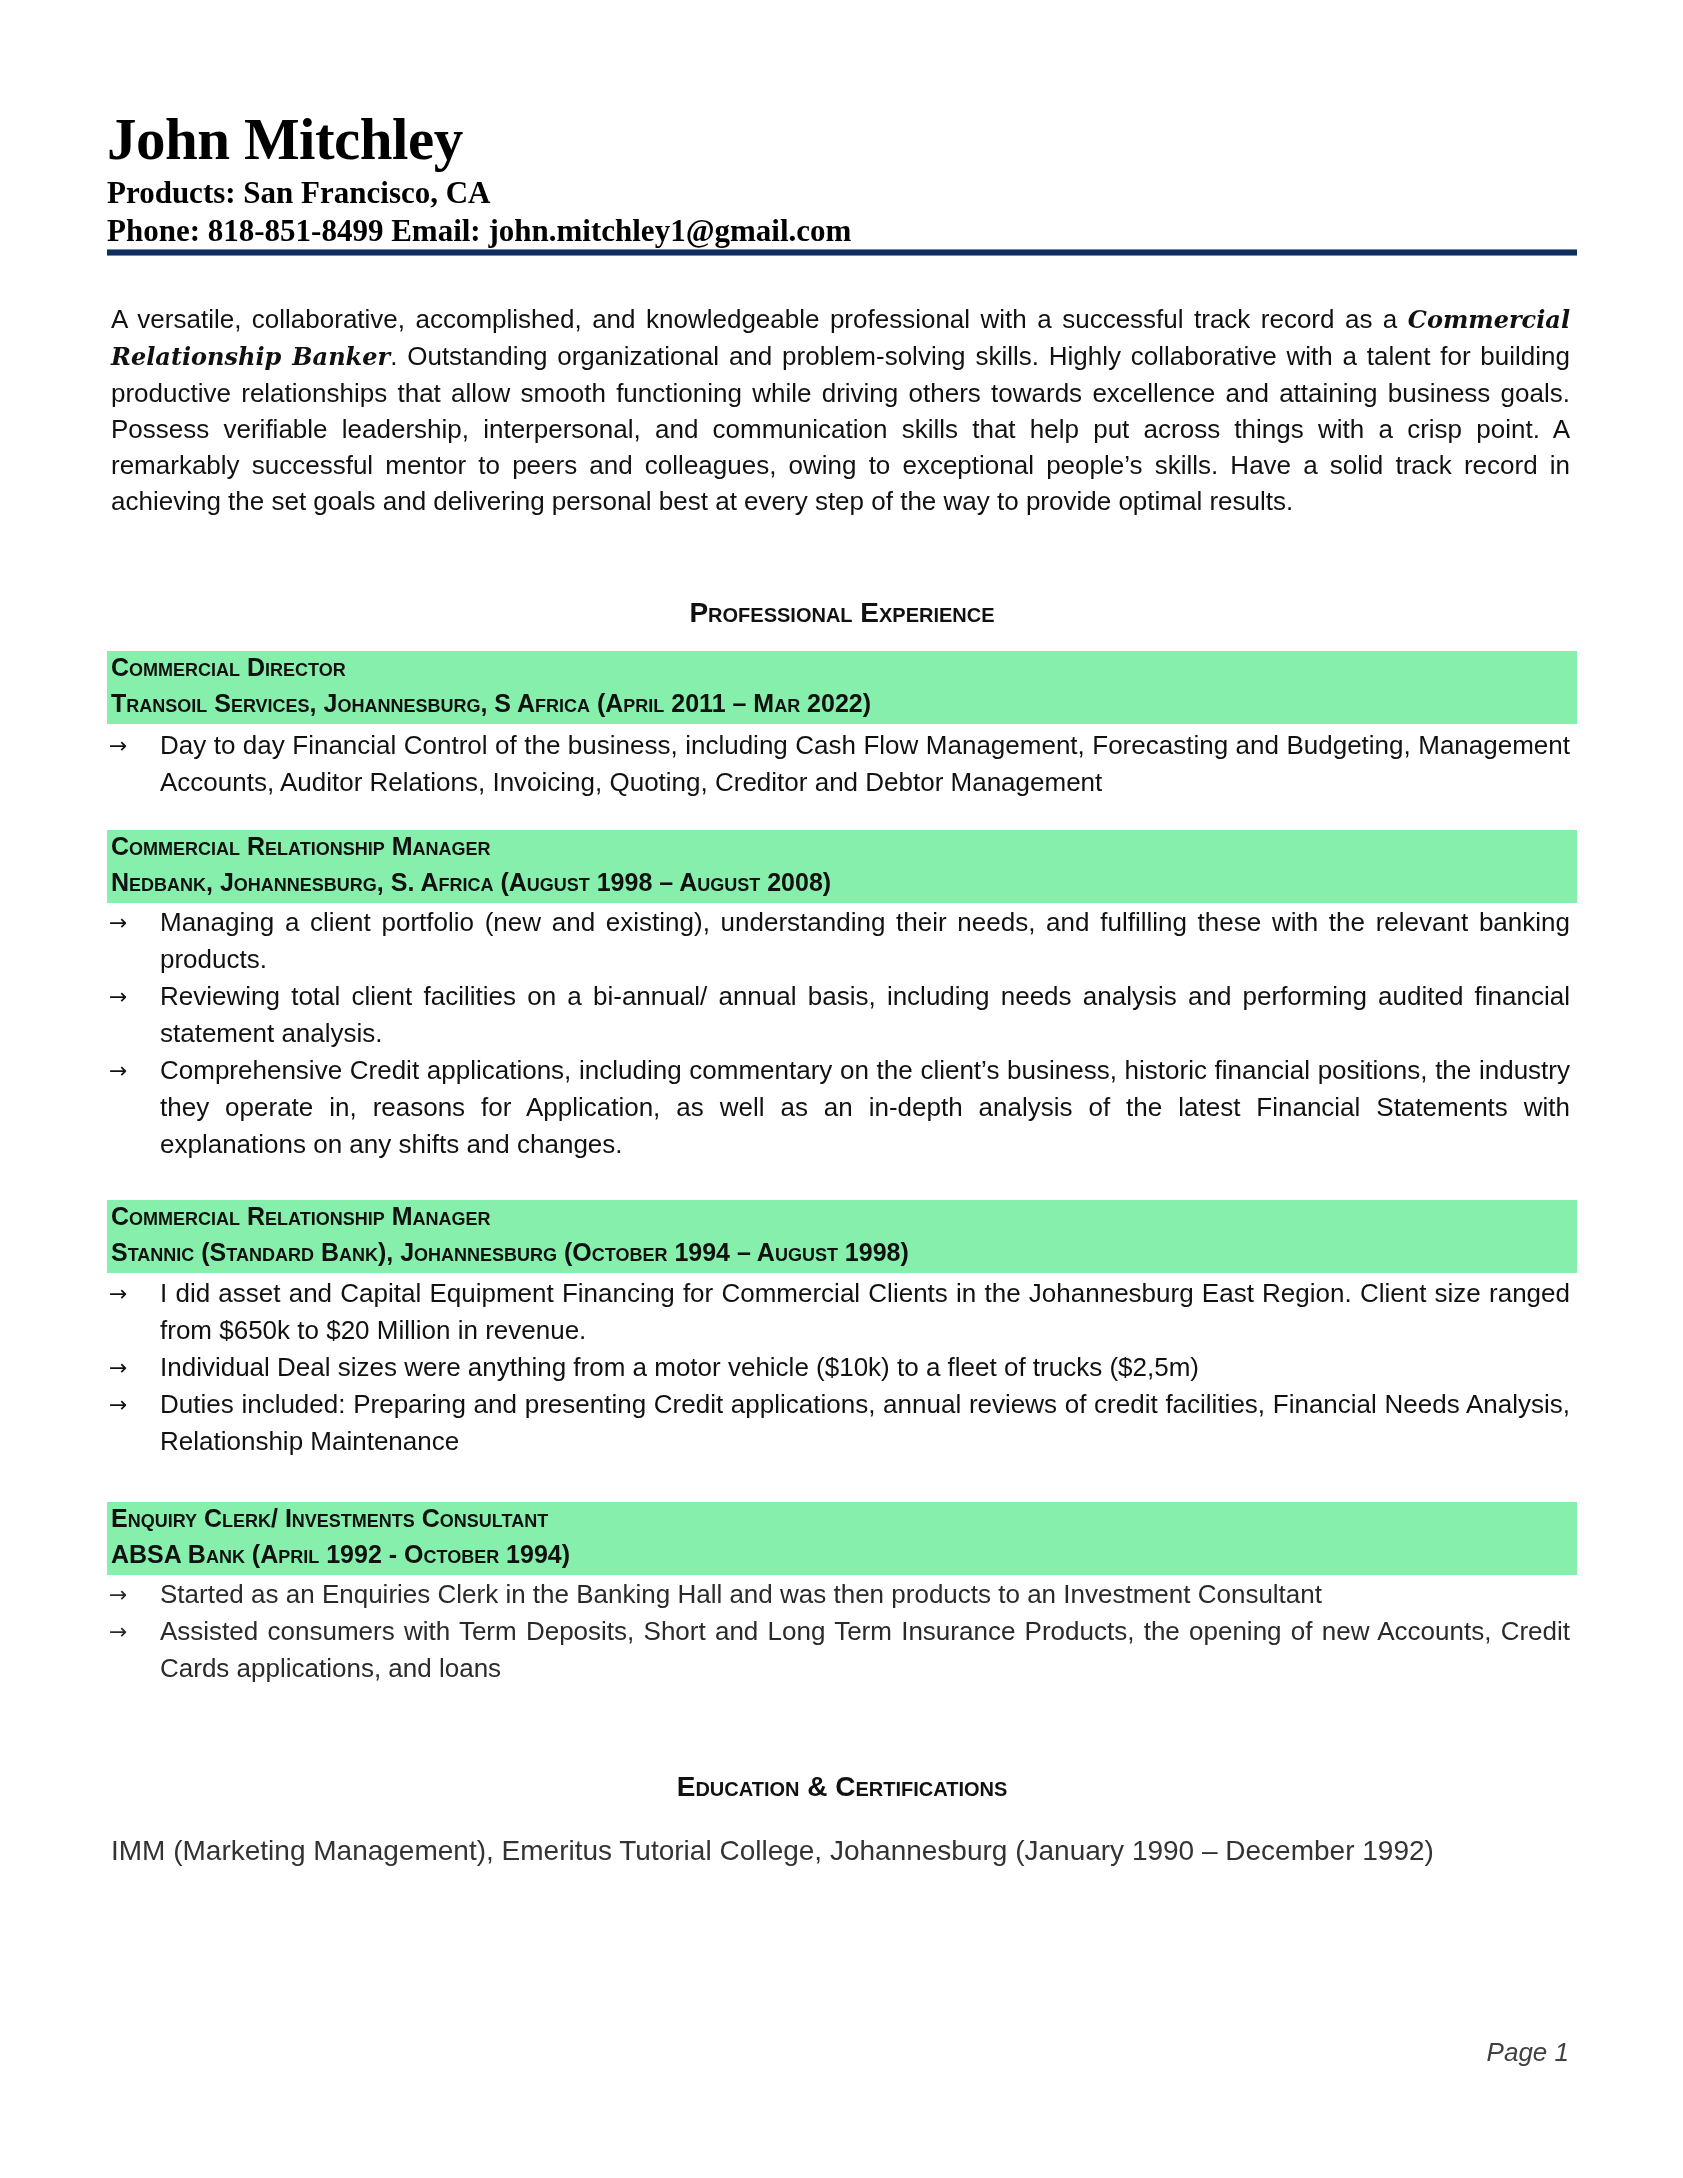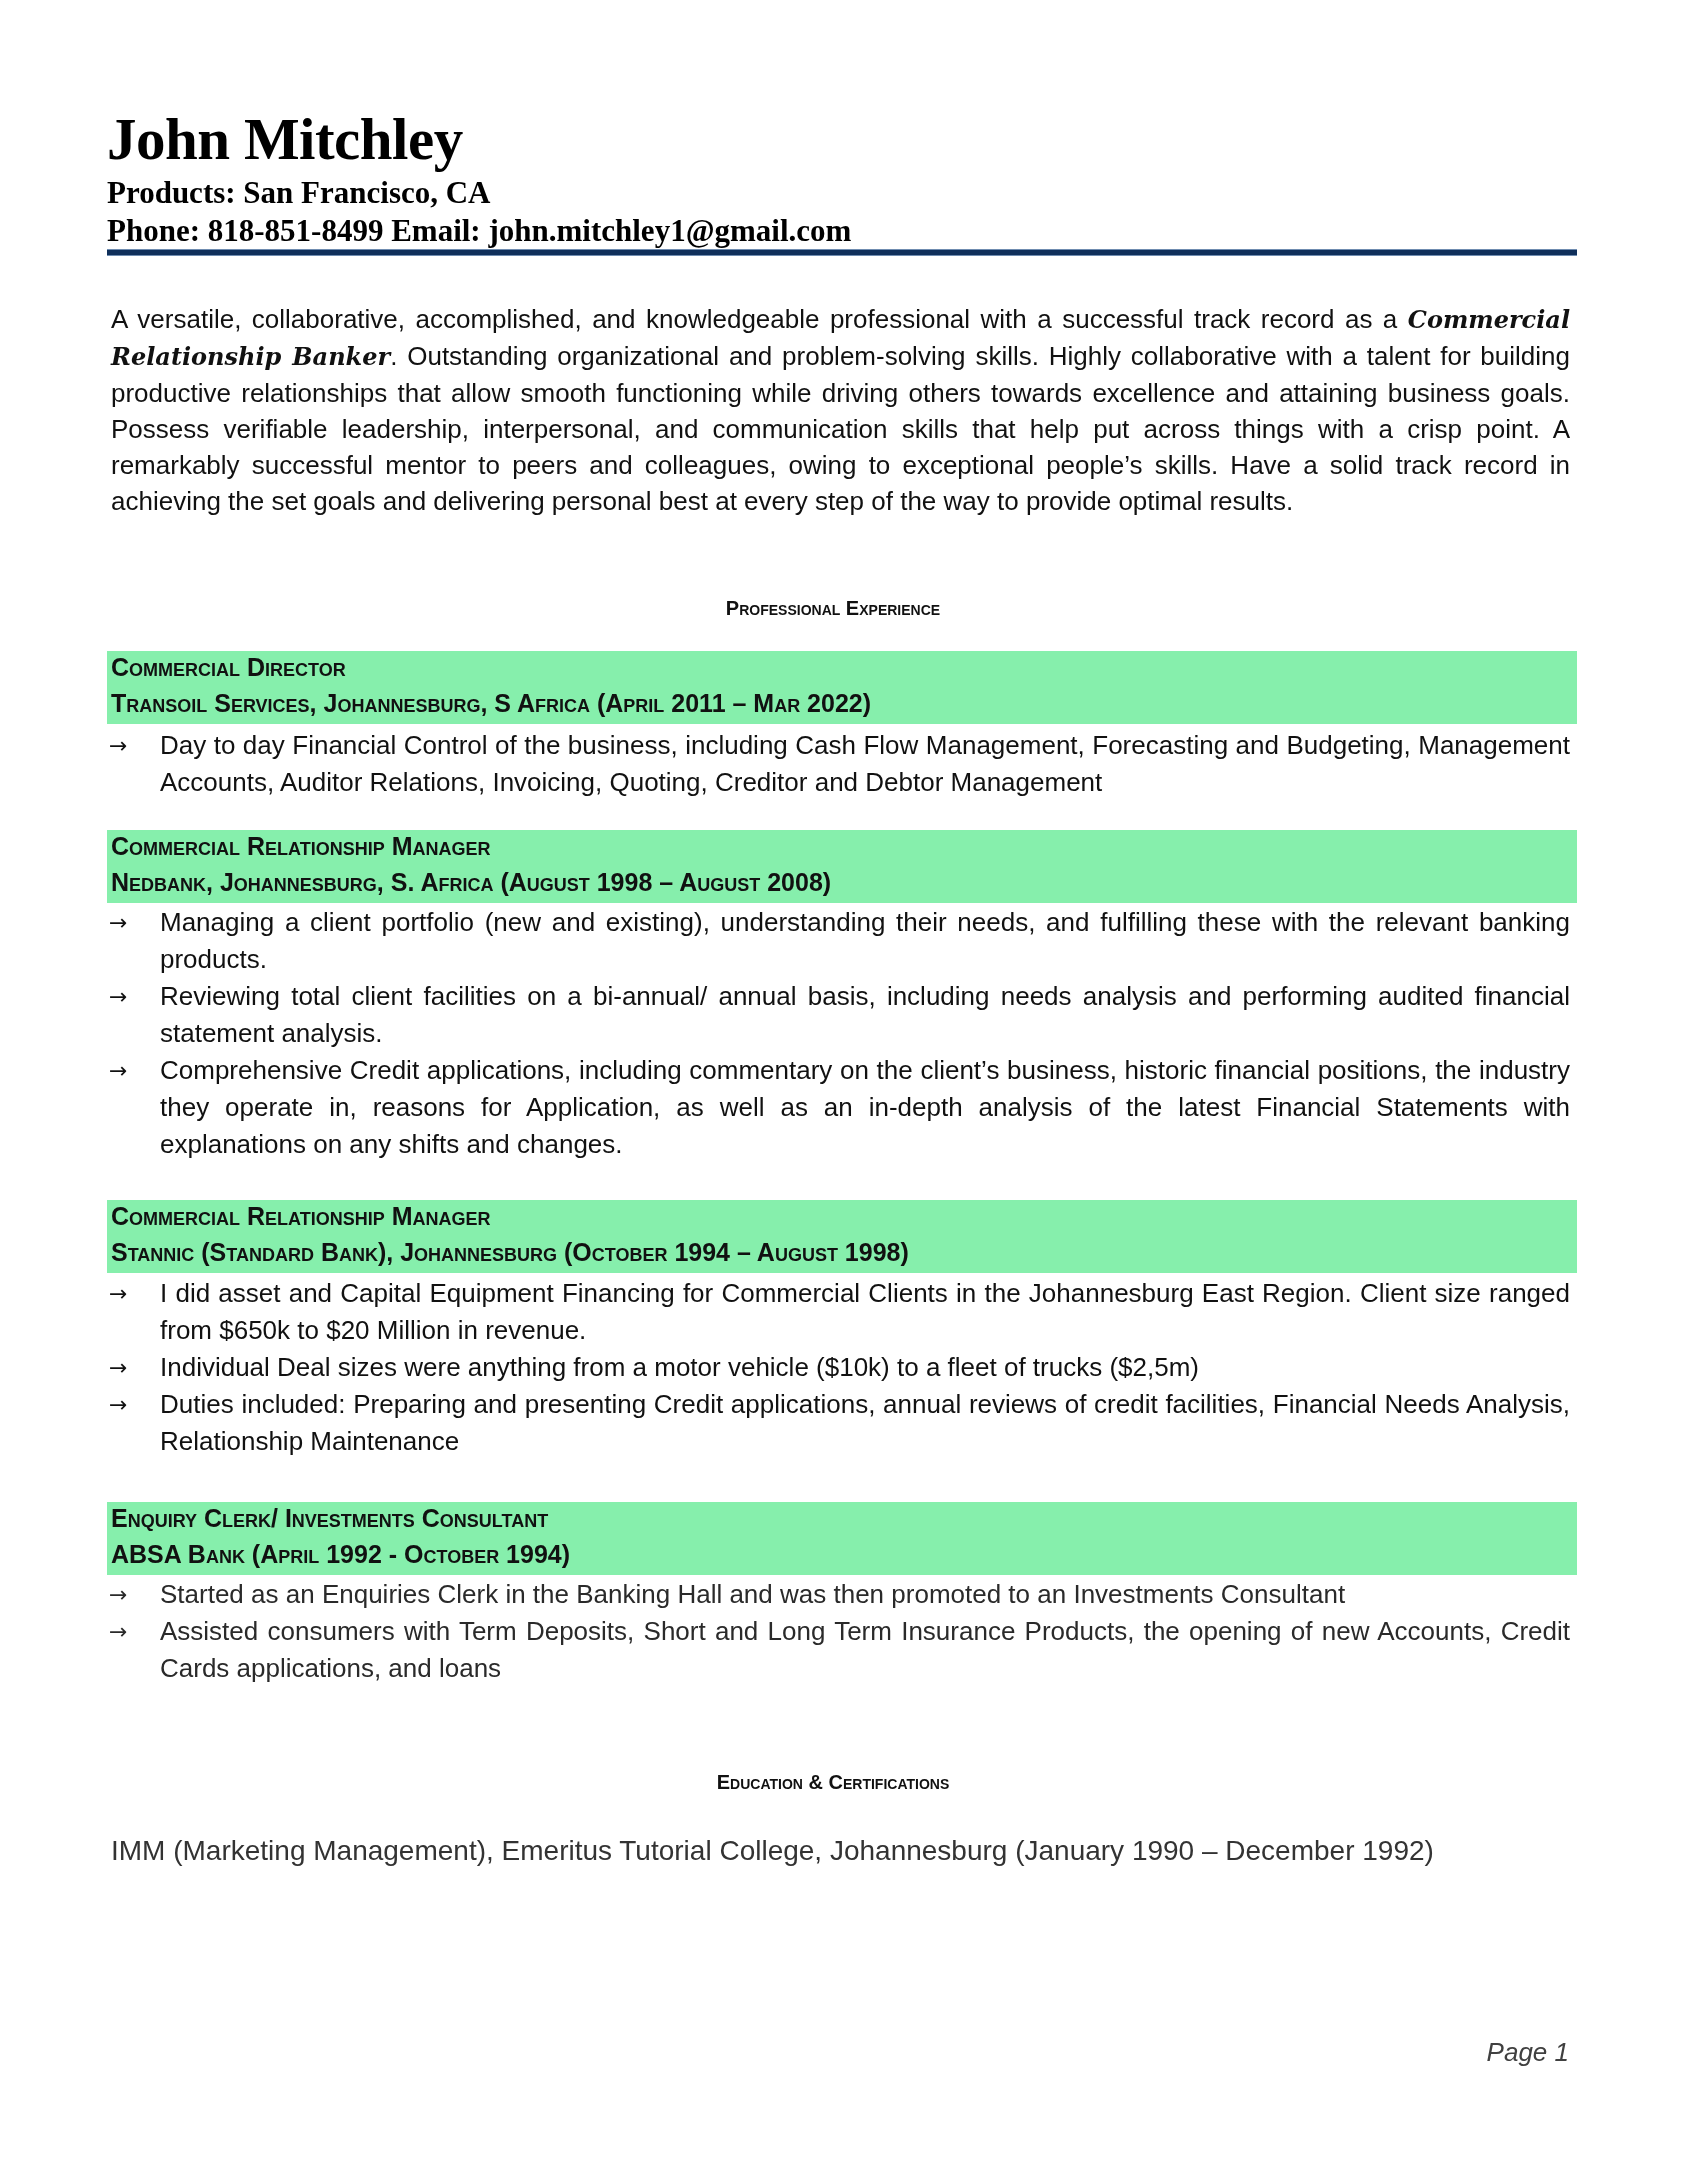--- a/index.html
+++ b/index.html
@@ -17,7 +17,7 @@
   .summary { position: absolute; left: 111px; top: 301px; width: 1459px; font-size: 26px; line-height: 36px; text-align: justify; color: #111; }
   .summary .role { font-family: "DejaVu Serif", "Liberation Serif", serif; font-style: italic; font-weight: bold; font-size: 24px; }
 
-  .section-title { position: absolute; left: 98px; width: 1470px; text-align: center; font-weight: bold; font-size: 20px; font-variant: small-caps; color: #111; letter-spacing: 0px; }
+  .section-title { position: absolute; left: 107px; width: 1470px; text-align: center; font-weight: bold; font-size: 28px; font-variant: small-caps; color: #111; letter-spacing: 0px; }
 
   .job-band { position: absolute; left: 107px; width: 1470px; height: 73px; background: #86efac; }
   .job-title, .job-org { position: absolute; left: 4px; font-weight: bold; font-variant: small-caps; font-size: 25px; color: #111; white-space: nowrap; }

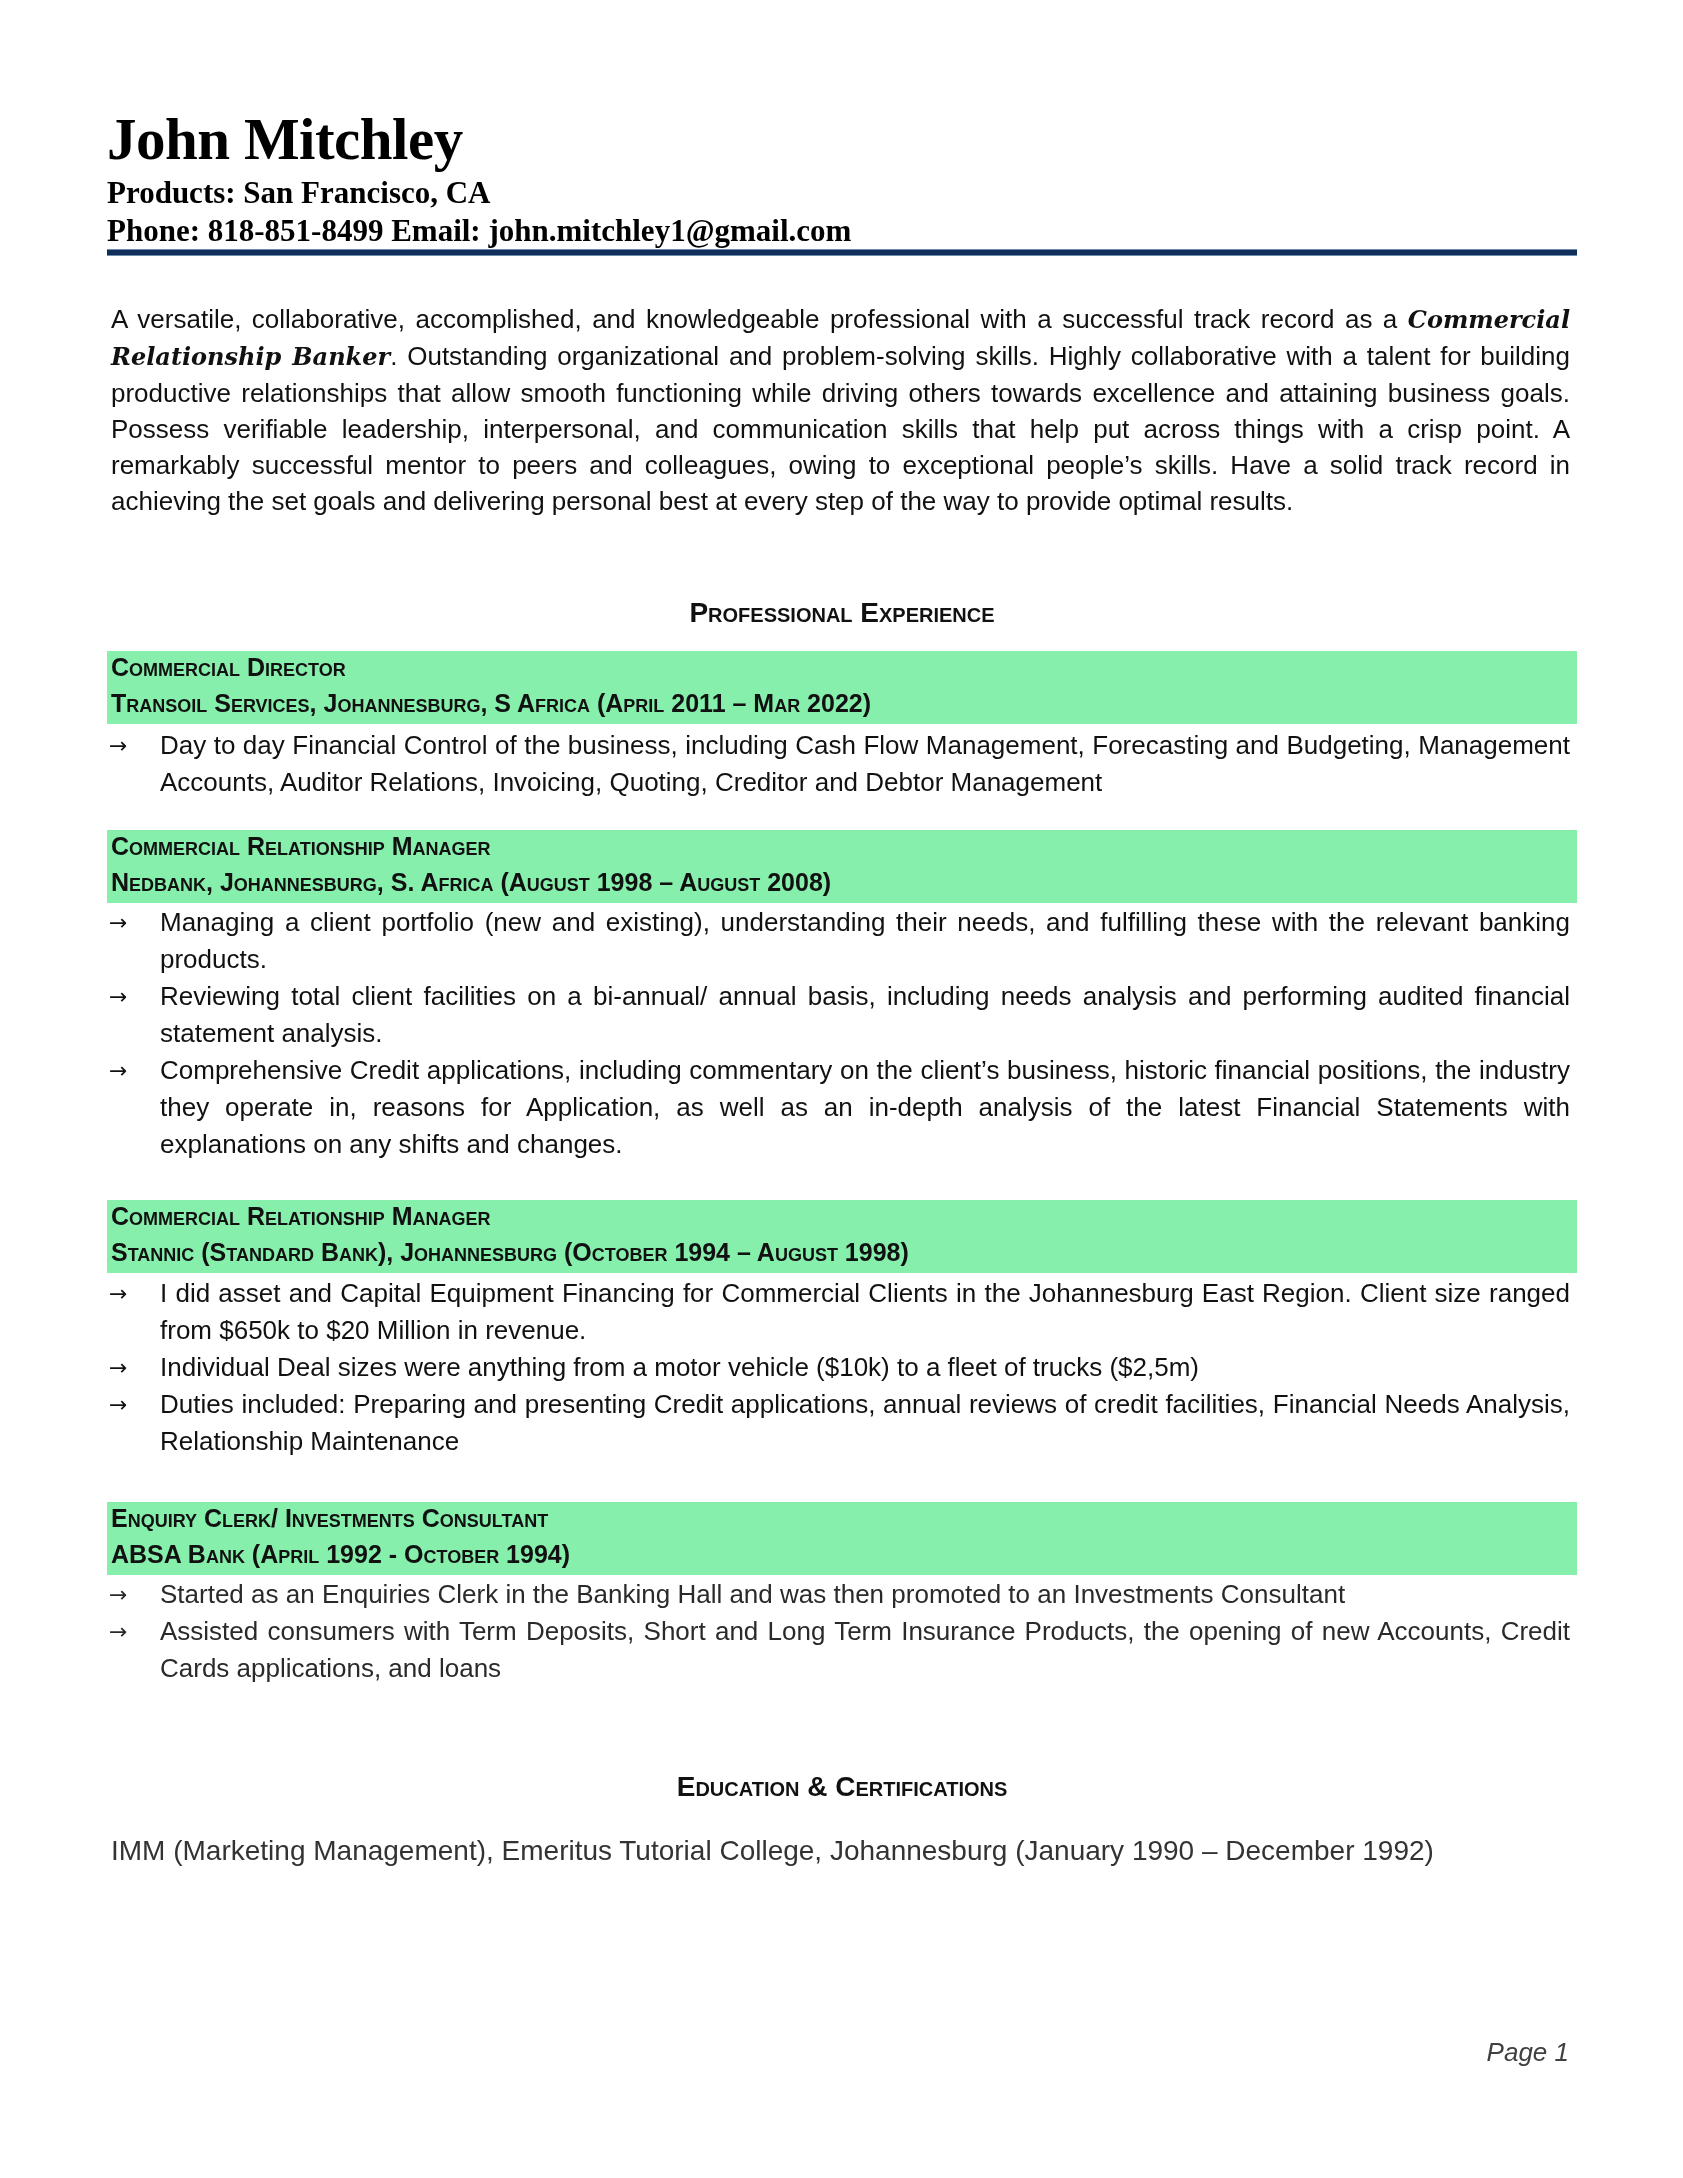--- a/index.html
+++ b/index.html
@@ -81,7 +81,7 @@
     <div class="job-org">ABSA Bank (April 1992 - October 1994)</div>
   </div>
   <ul class="bullets sans" style="top:1576px;">
-    <li class="bullet" style="color:#2a2a2a;"><span class="arrow">→</span><span>Started as an Enquiries Clerk in the Banking Hall and was then promoted to an Investments Consultant</span></li>
+    <li class="bullet" style="color:#2a2a2a;"><span class="arrow">→</span><span>Started as an Enquiries Clerk in the Banking Hall and was then products to an Investment Consultant</span></li>
     <li class="bullet" style="color:#2a2a2a;"><span class="arrow">→</span><span>Assisted consumers with Term Deposits, Short and Long Term Insurance Products, the opening of new Accounts, Credit Cards applications, and loans</span></li>
   </ul>
 

